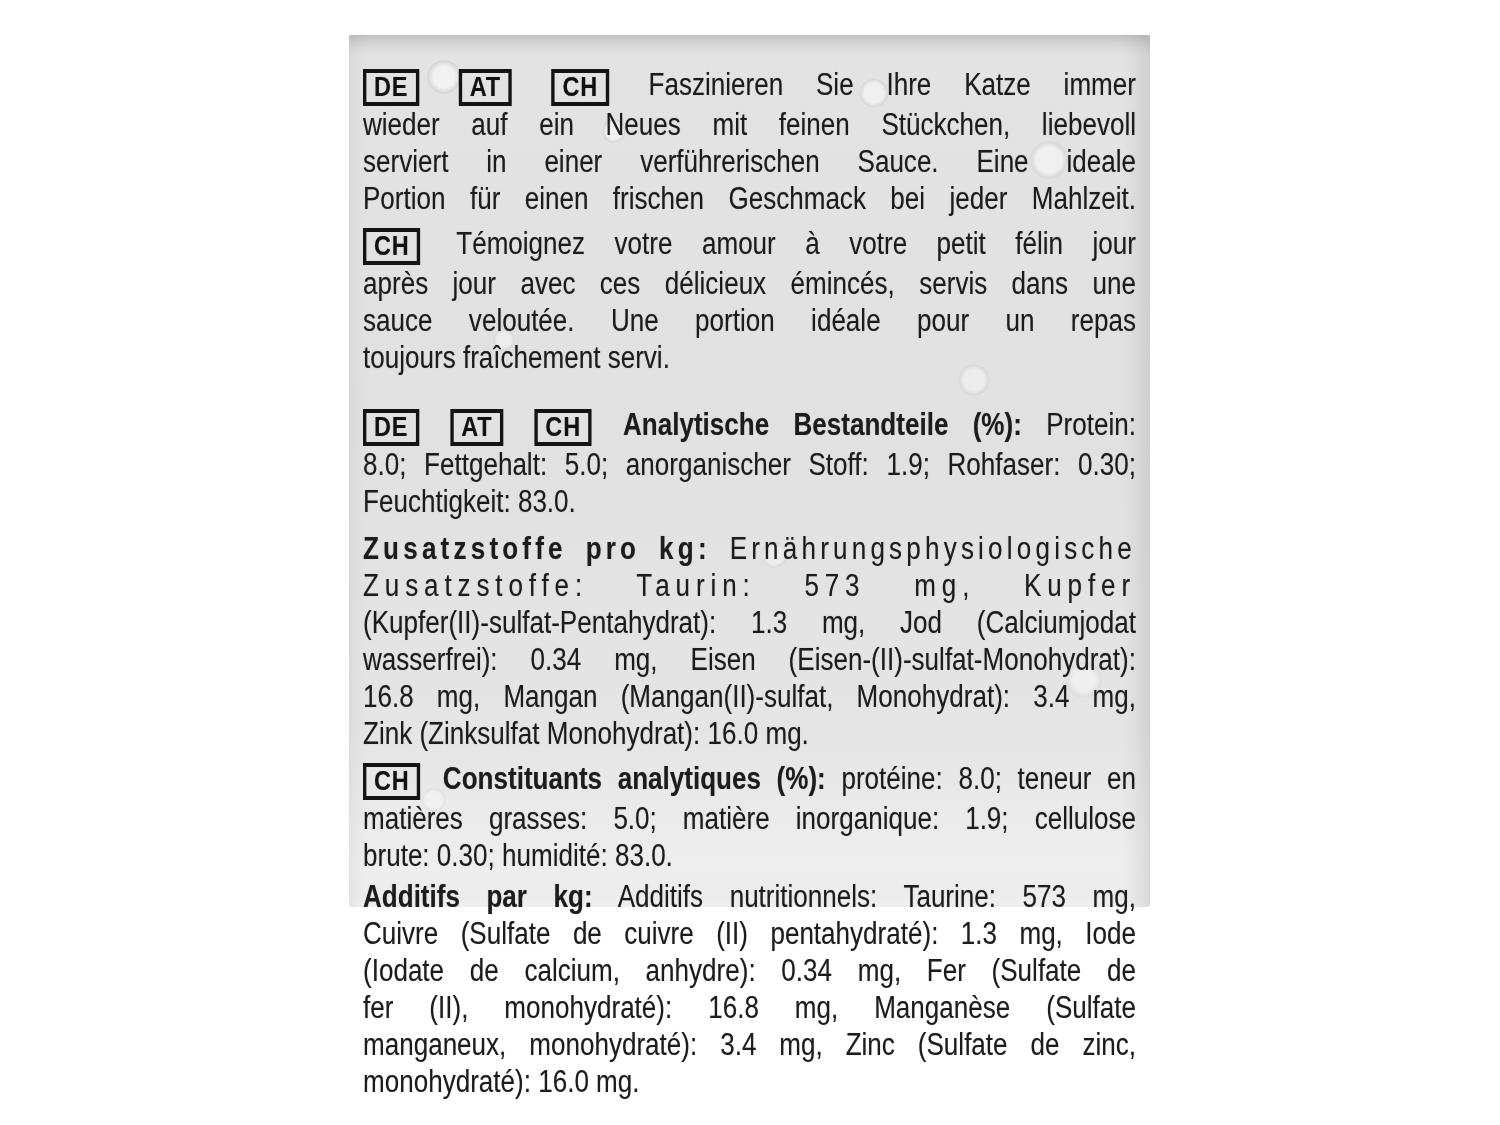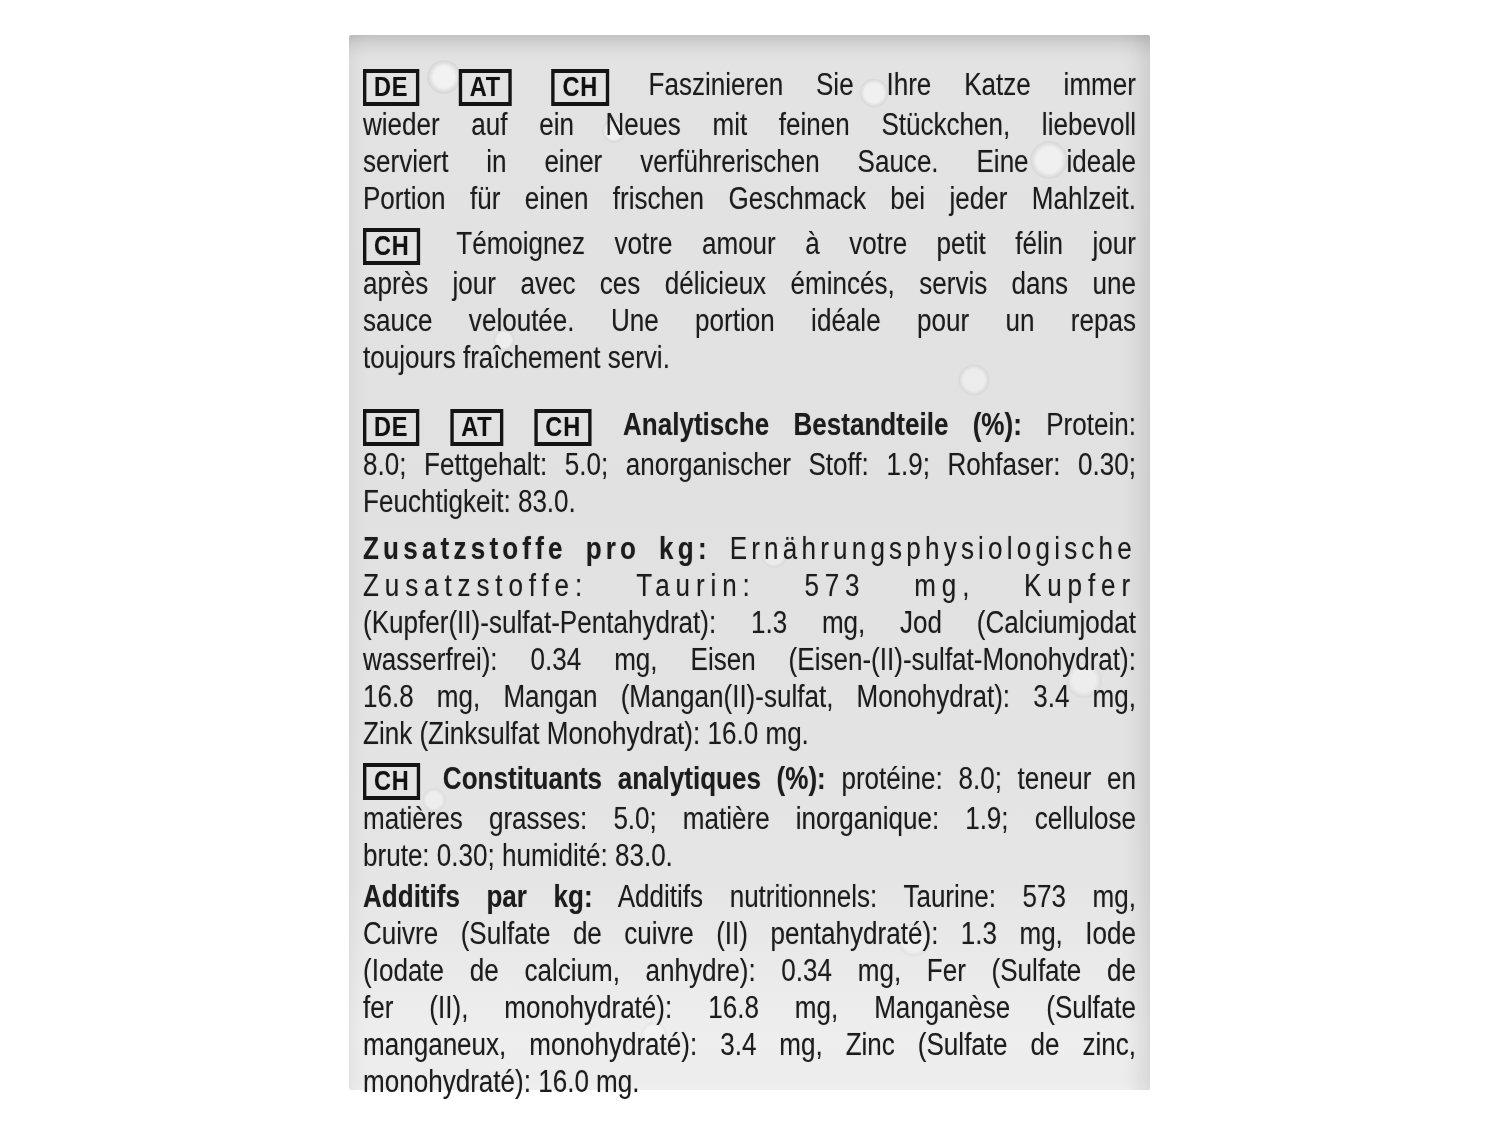--- a/index.html
+++ b/index.html
@@ -11,7 +11,7 @@
     font-family: "Liberation Sans", "DejaVu Sans", sans-serif;
   }
   .pouch {
-    position: absolute; left: 349px; top: 35px; width: 801px; height: 1055px;
+    position: absolute; left: 349px; top: 35px; width: 801px; height: 872px;
     background: linear-gradient(180deg, #d6d6d6 0%, #e3e3e3 2.5%, #e1e1e1 45%, #e5e5e5 80%, #eeeeee 95%, #ececec 100%);
     box-shadow:
       inset -24px 0 22px -14px rgba(0,0,0,.10),

